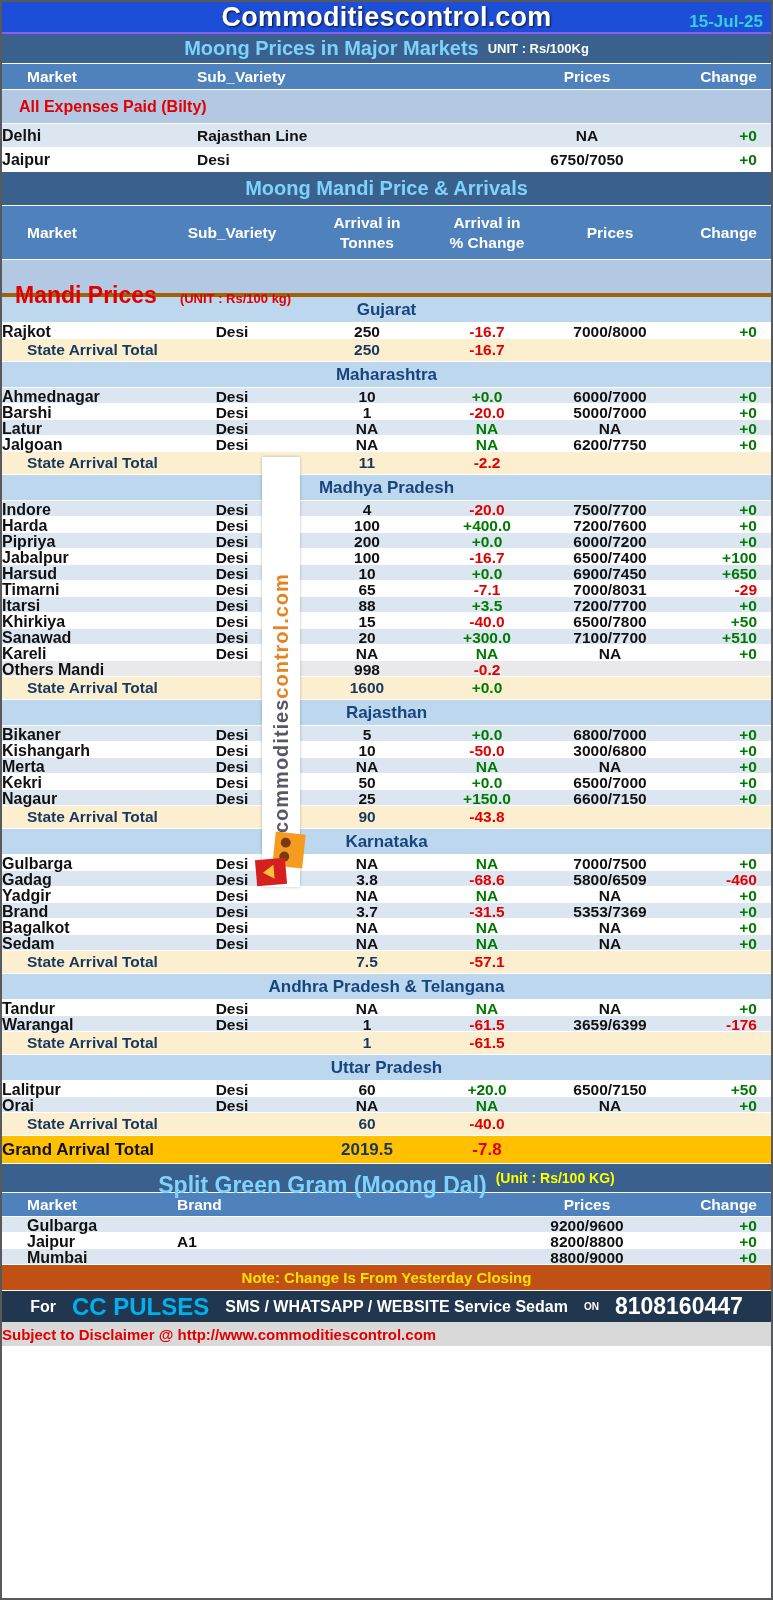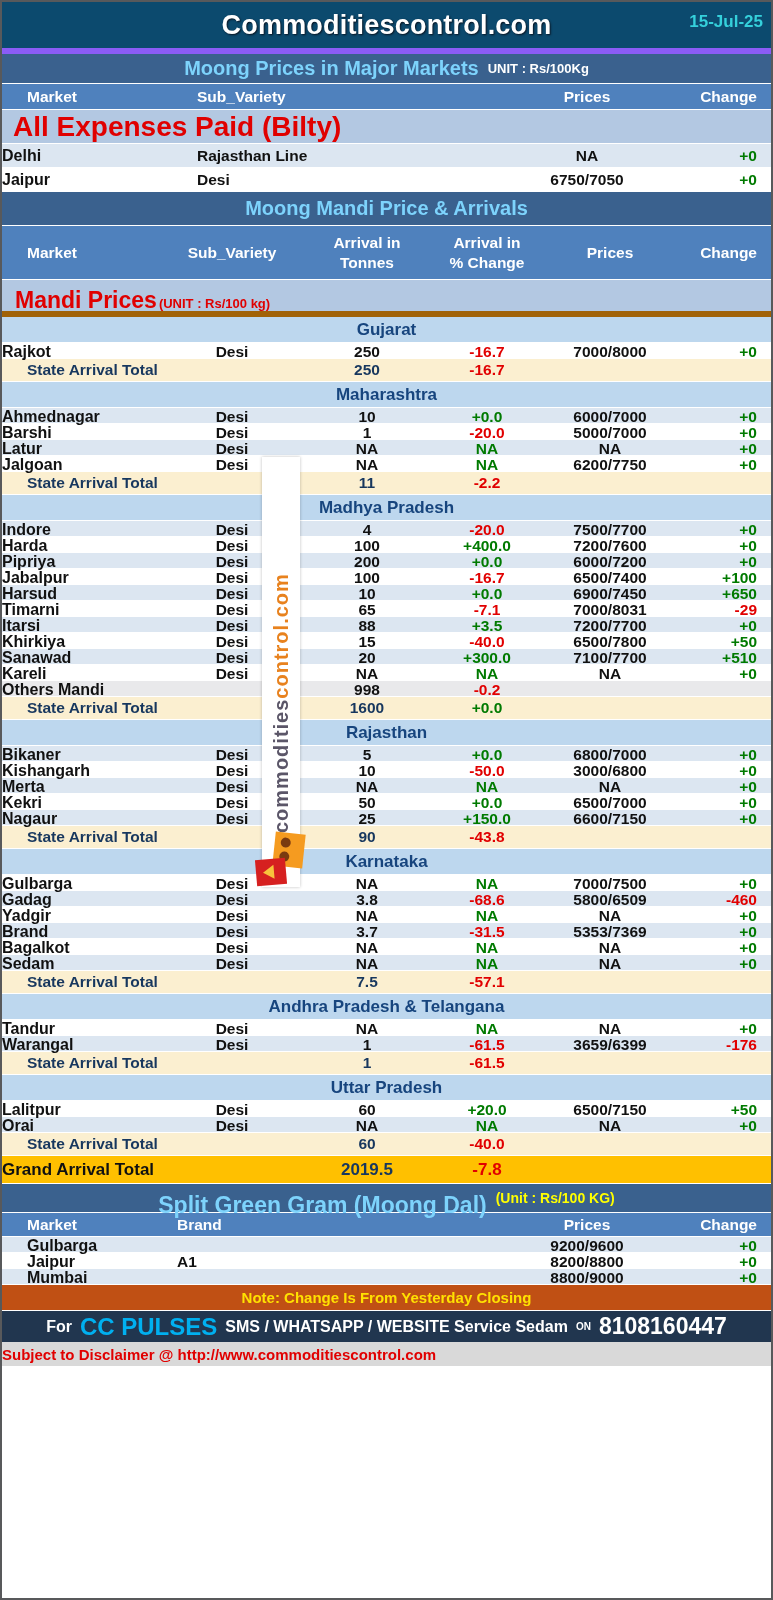--- a/index.html
+++ b/index.html
@@ -7,7 +7,7 @@
   .page { position:relative; width:773px; height:1600px; border:2px solid #58595b; background:#fff; overflow:hidden; }
 
   
-  .titlebar { position:relative; height:52px; background:#0c4a6e; display:flex; align-items:center; justify-content:center; border-bottom:6px solid #8b5cf6; }
+  .titlebar { position:relative; height:32px; background:#1d4ed8; display:flex; align-items:center; justify-content:center; border-bottom:2px solid #8b5cf6; }
   .titlebar .main-title { color:#fff; font-size:27px; letter-spacing:.2px; text-shadow:1px 1px 2px #0a1420; }
   .titlebar .date { position:absolute; right:8px; top:10px; color:#35d0db; font-size:17px; }
   .steel-band { height:30px; background:#3a618e; display:flex; align-items:center; justify-content:center; gap:9px; border-bottom:1px solid #fff; }

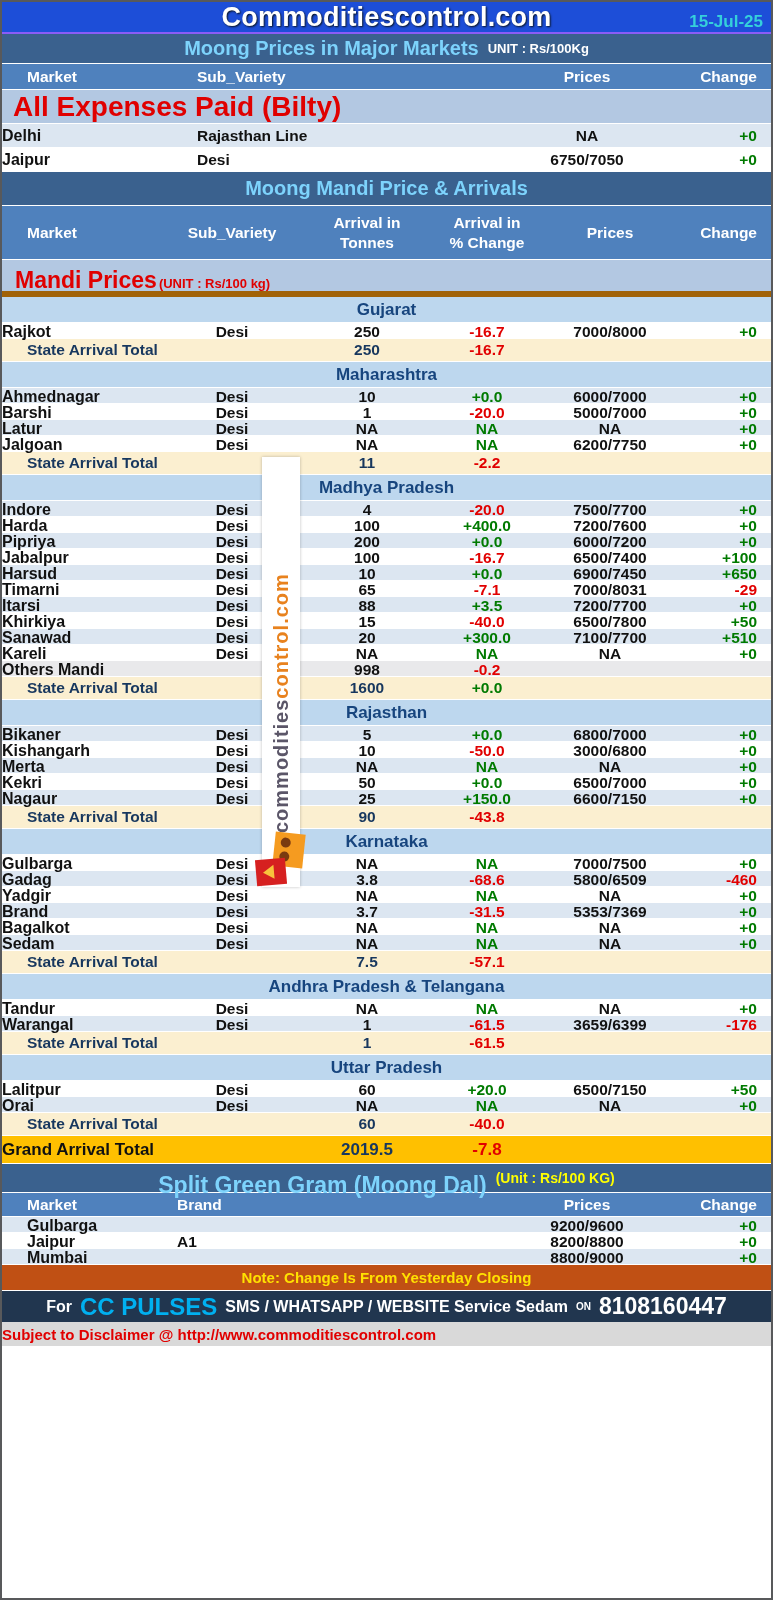--- a/index.html
+++ b/index.html
@@ -42,7 +42,7 @@
   .statename { background:#bdd7ee; height:26px; display:flex; align-items:center; justify-content:center; border-bottom:1px solid #fff; }
   .statename span { color:#17457e; font-size:17px; }
   .sectionlabel { background:#b3c8e2; height:34px; display:flex; align-items:center; border-bottom:1px solid #fff; }
-  .sectionlabel .red-big { color:#e00000; font-size:28px; padding-left:11px; }
+  .sectionlabel .red-big { color:#e00000; font-size:16px; padding-left:17px; }
   .mandilabel { background:#b3c8e2; height:37px; display:flex; align-items:baseline; gap:2px; border-bottom:6px solid #a16207; padding-top:7px;}
   .mandilabel .red-big { color:#e00000; font-size:23px; padding-left:13px; }
   .mandilabel .red-small { color:#e00000; font-size:13px; }

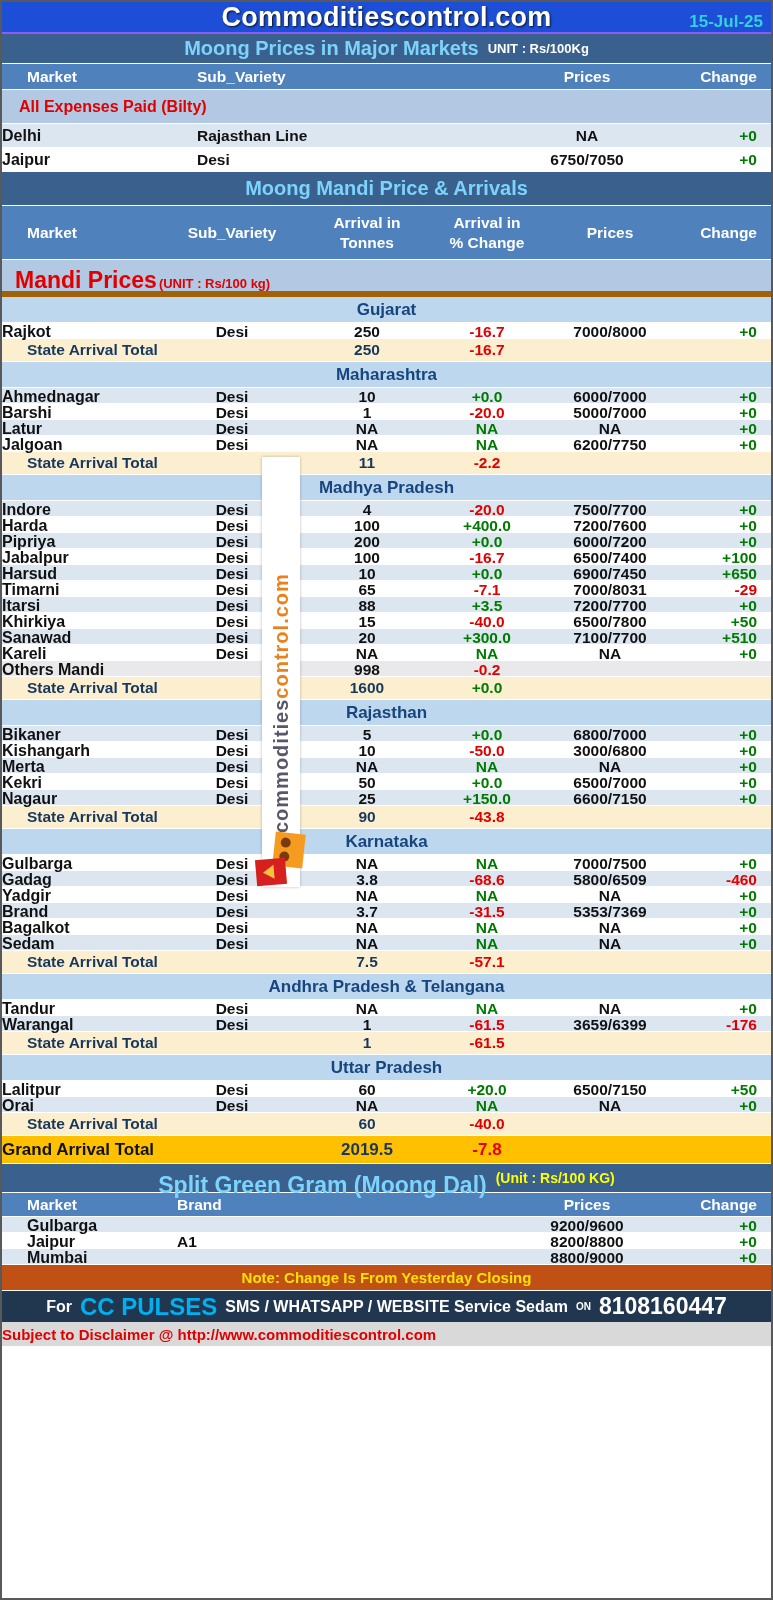--- a/index.html
+++ b/index.html
@@ -43,7 +43,7 @@
   .statename span { color:#17457e; font-size:17px; }
   .sectionlabel { background:#b3c8e2; height:34px; display:flex; align-items:center; border-bottom:1px solid #fff; }
   .sectionlabel .red-big { color:#e00000; font-size:16px; padding-left:17px; }
-  .mandilabel { background:#b3c8e2; height:37px; display:flex; align-items:baseline; gap:2px; border-bottom:6px solid #a16207; padding-top:7px;}
+  .mandilabel { background:#b3c8e2; height:37px; display:flex; align-items:baseline; gap:23px; border-bottom:4px solid #a16207; padding-top:22px;}
   .mandilabel .red-big { color:#e00000; font-size:23px; padding-left:13px; }
   .mandilabel .red-small { color:#e00000; font-size:13px; }
 

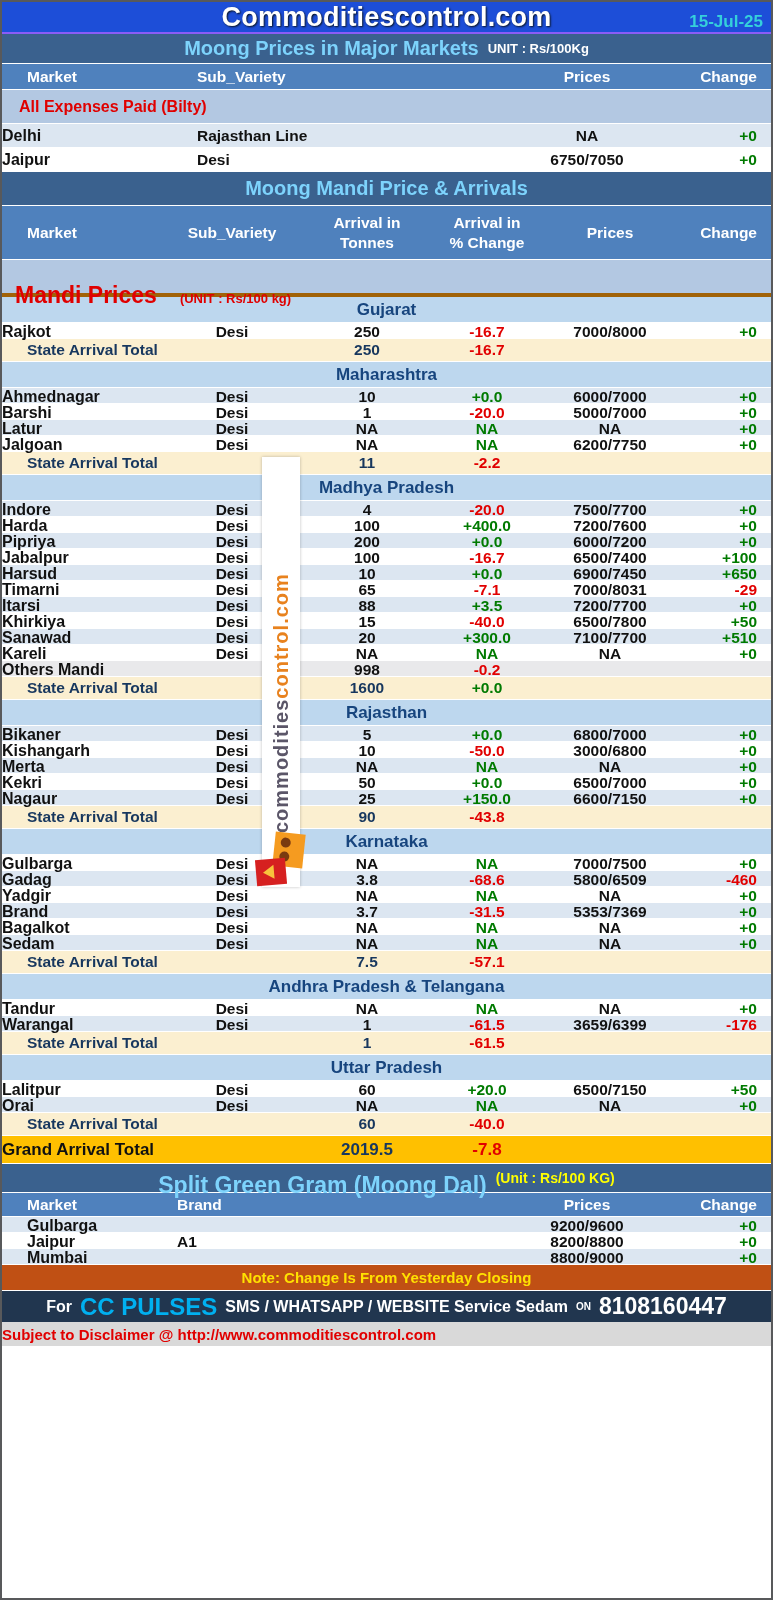--- a/index.html
+++ b/index.html
@@ -56,7 +56,7 @@
 
   .noterow { background:#c05014; height:26px; display:flex; align-items:center; justify-content:center; border-bottom:1px solid #fff; }
   .noterow span { color:#ffe100; font-size:15px; }
-  .pulsesrow { background:#21364f; height:31px; display:flex; align-items:center; justify-content:center; gap:8px; }
+  .pulsesrow { background:#21364f; height:31px; display:flex; align-items:center; justify-content:center; gap:16px; }
   .pulsesrow .w1 { color:#fff; font-size:16px; }
   .pulsesrow .cyan { color:#00b0f0; font-size:24px; }
   .pulsesrow .w2 { color:#fff; font-size:16px; }

